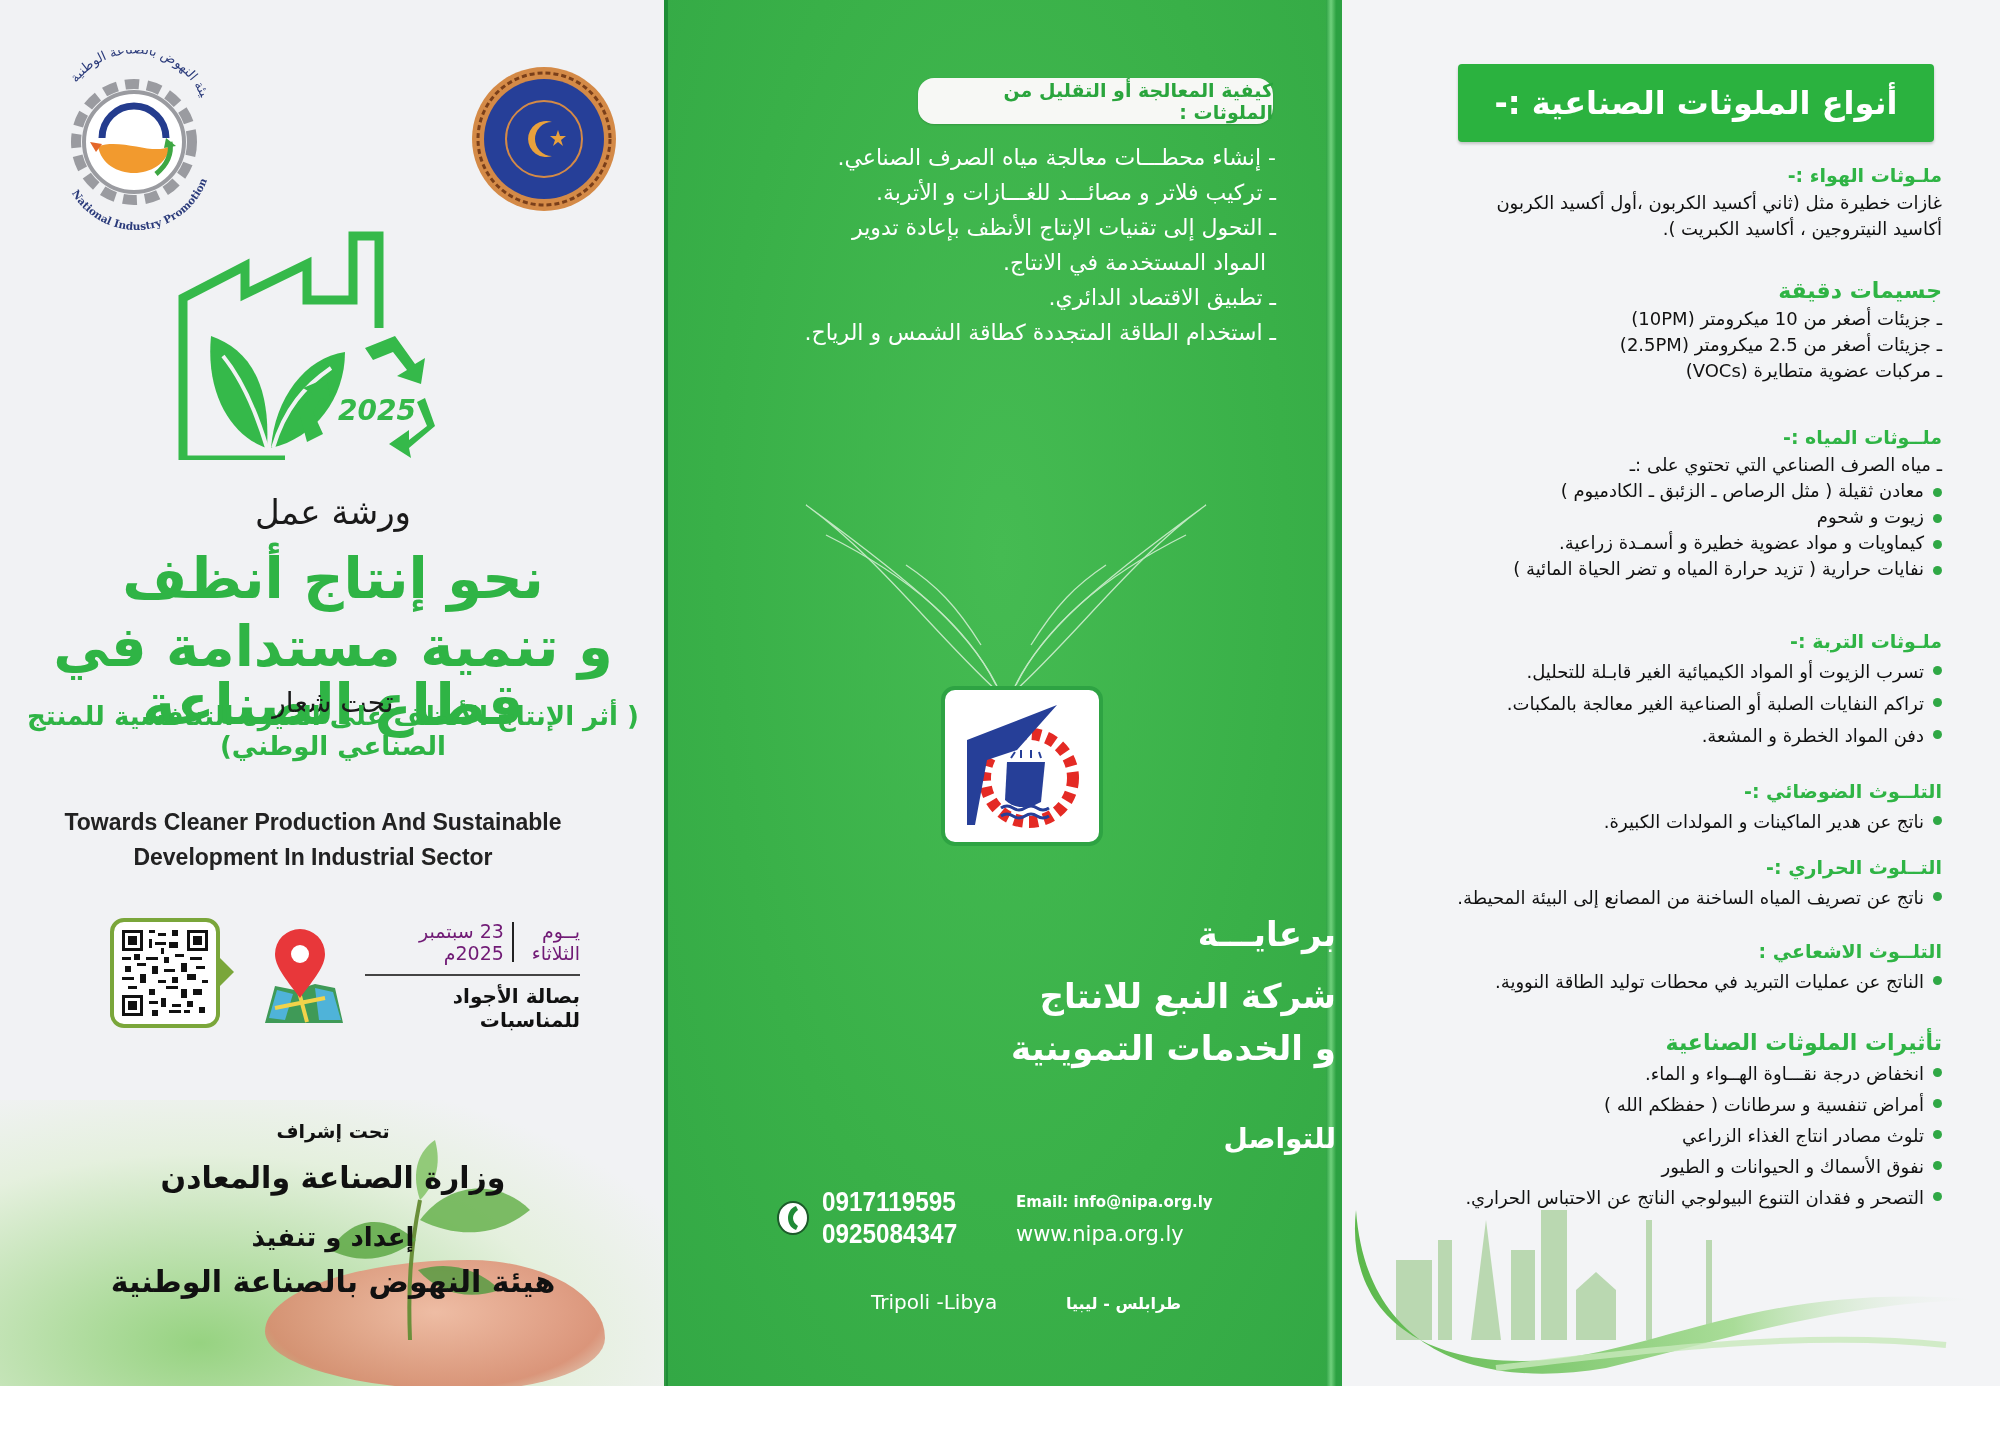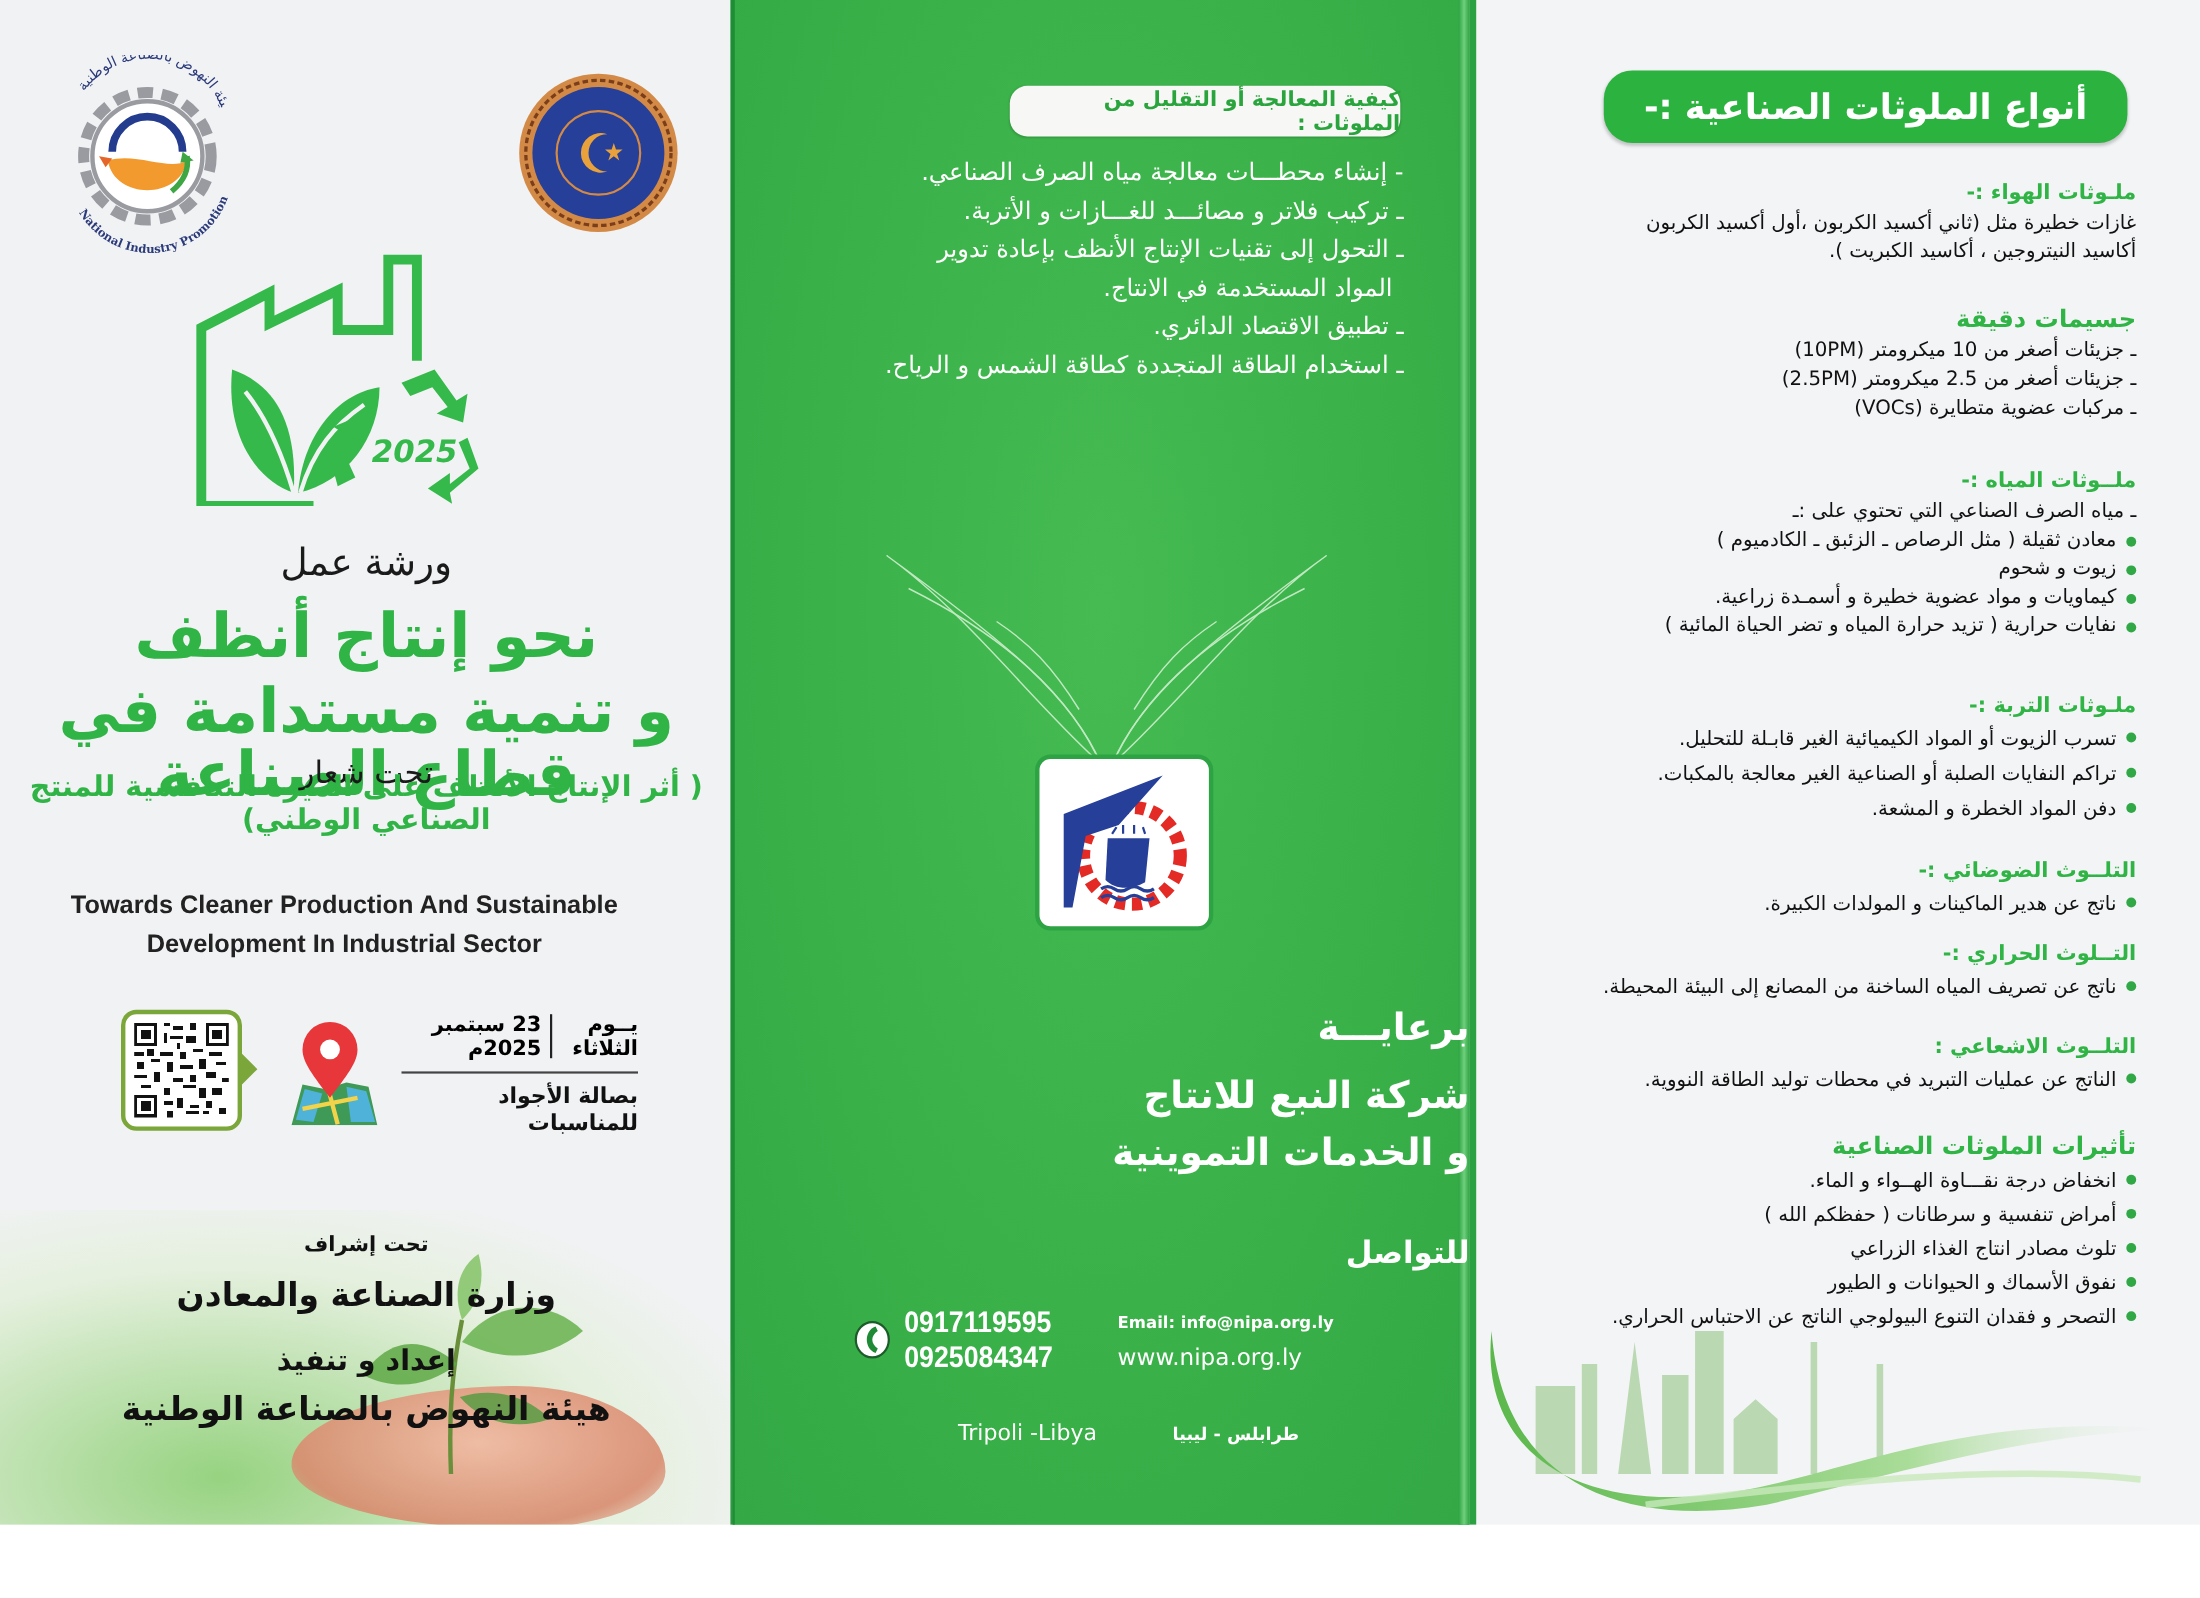--- a/index.html
+++ b/index.html
@@ -87,7 +87,7 @@
 
   
   .right { position: absolute; left: 1336px; top: 0; width: 664px; height: 1386px; direction: rtl; }
-  .right-pill { position: absolute; right: 66px; top: 64px; width: 476px; height: 66px; background: #2bb23f; border-radius: 26px;
+  .right-pill { position: absolute; right: 66px; top: 64px; width: 476px; height: 78px; background: #2bb23f; border-radius: 4px;
     display: flex; align-items: center; justify-content: center; color: #fff; font-size: 32px; font-weight: bold; box-shadow: 0 2px 3px rgba(0,0,0,0.2); }
   .rsec { position: absolute; right: 58px; width: 560px; text-align: right; }
   .rhead { color: #2fb445; font-weight: bold; font-size: 19px; line-height: 30px; }

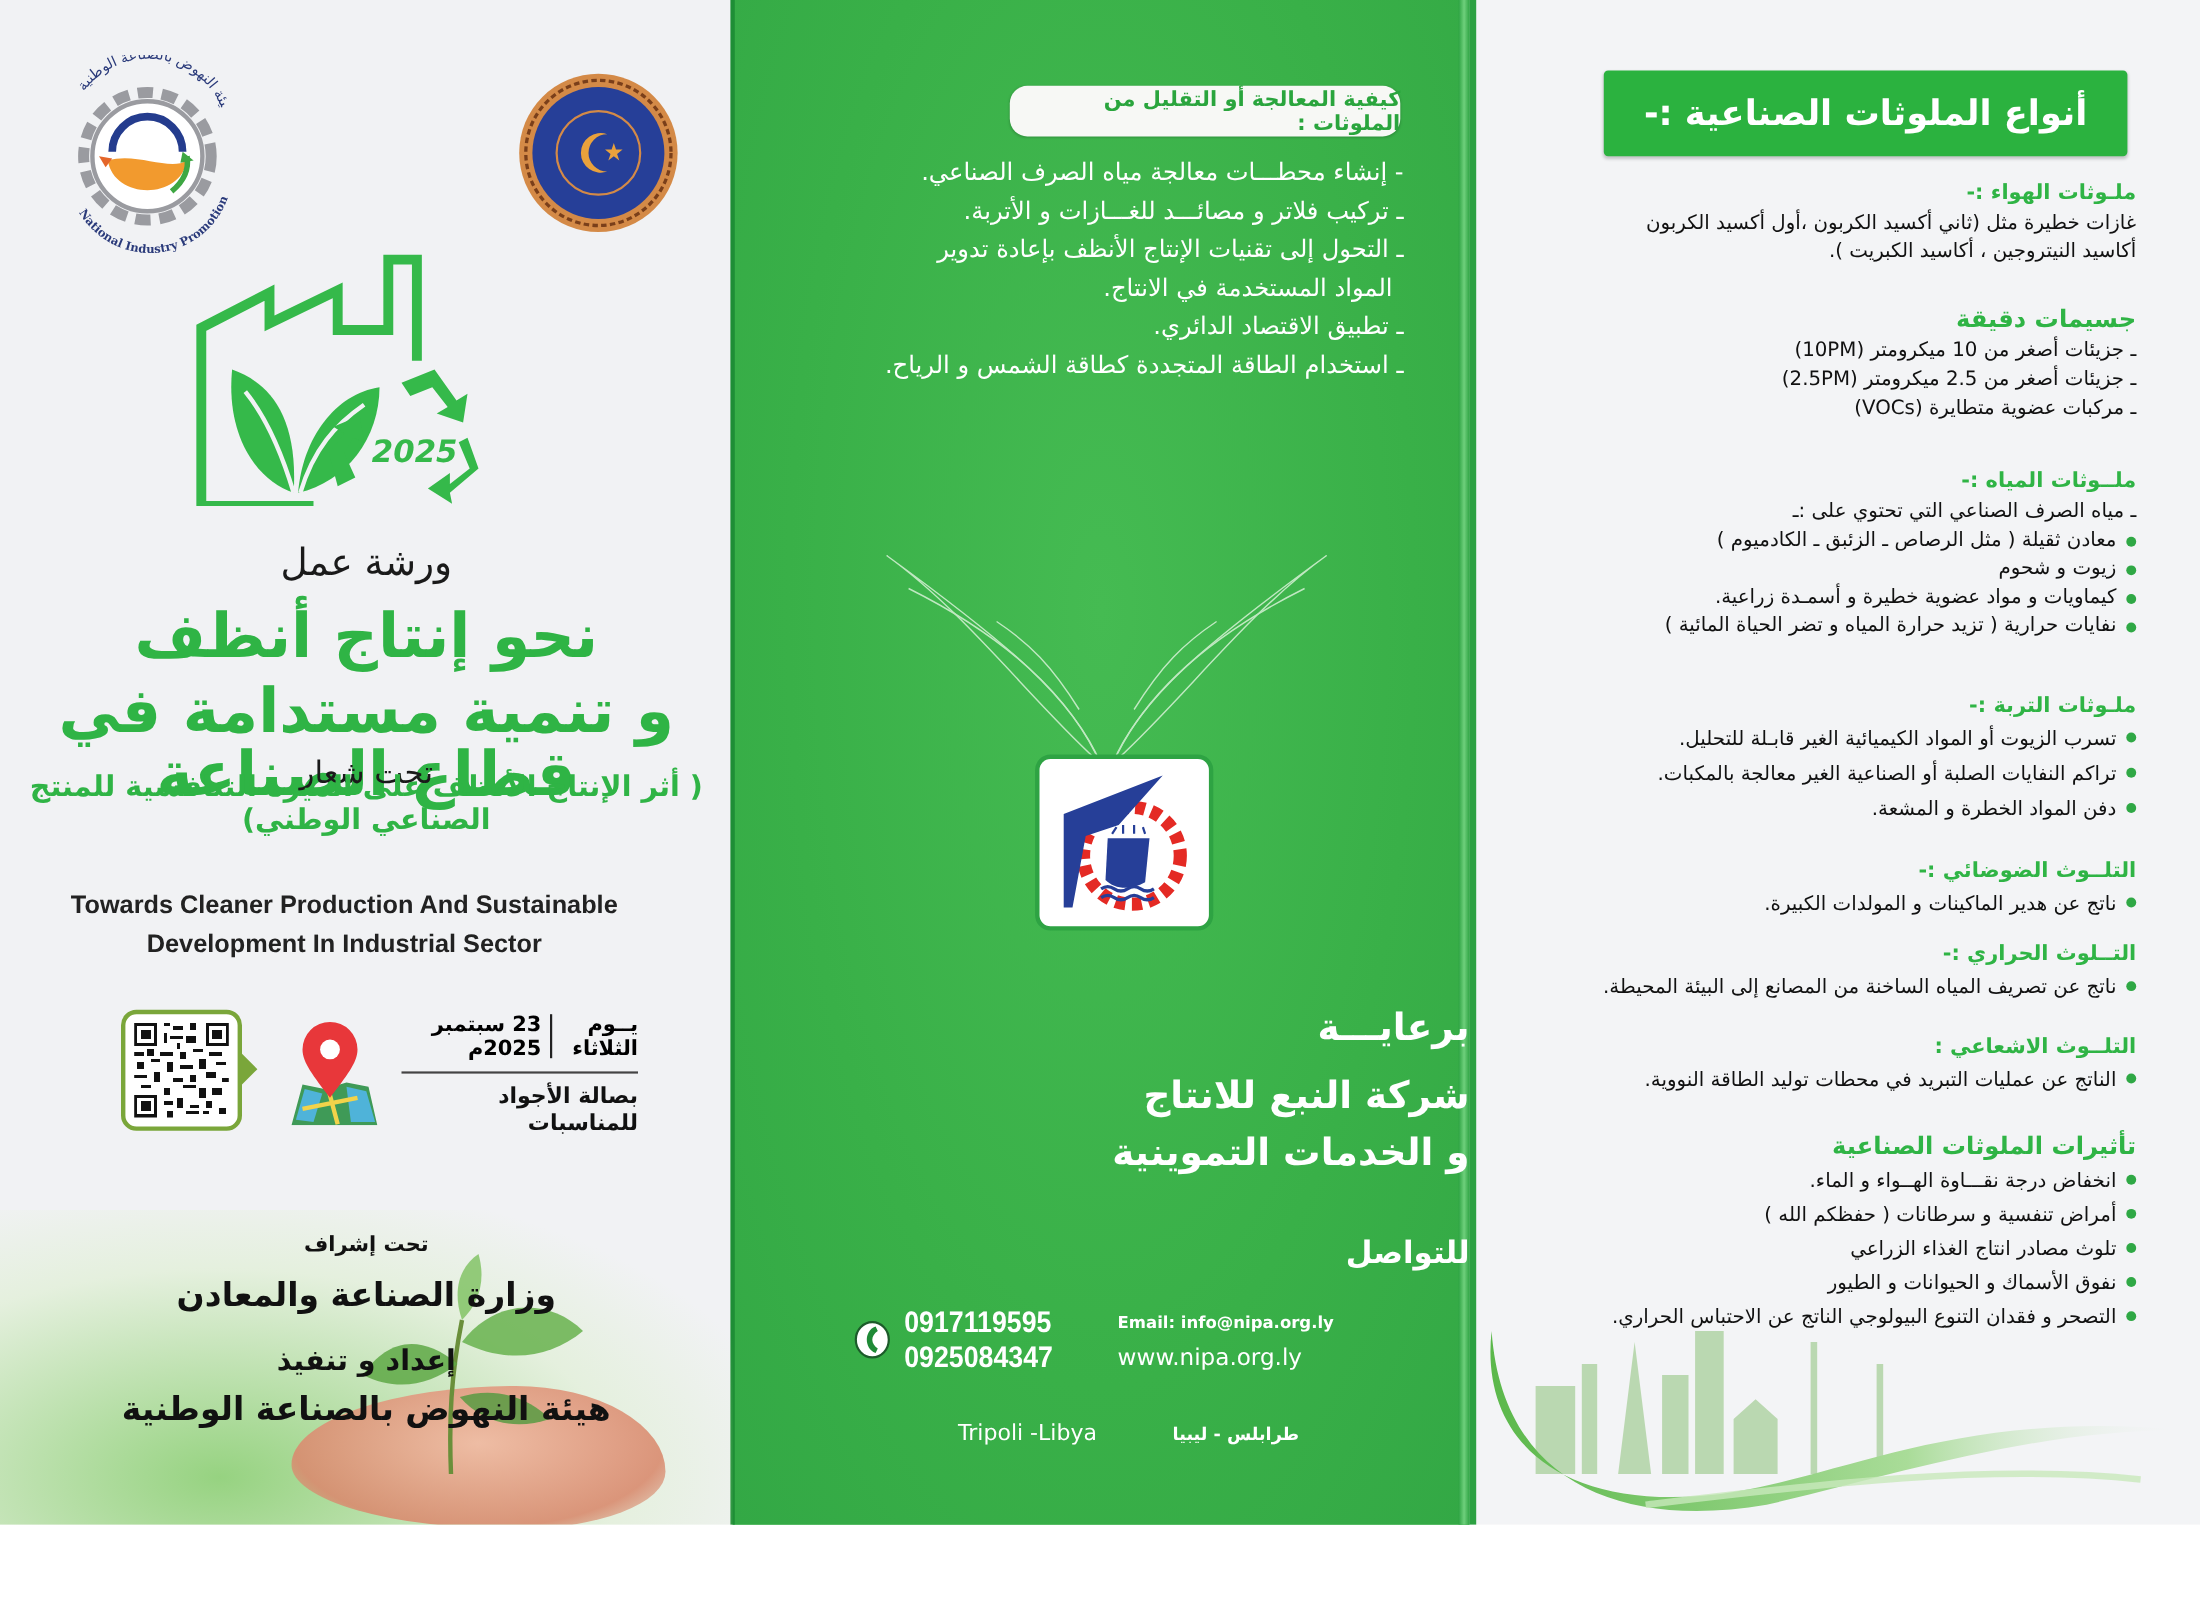--- a/index.html
+++ b/index.html
@@ -43,7 +43,7 @@
   .date-col { position: absolute; left: 255px; top: 2px; width: 215px; direction: rtl; font-family: "DejaVu Sans", sans-serif; }
   .date-row { display: flex; flex-direction: row; align-items: center; justify-content: flex-start; }
   .day-cell { text-align: right; padding-left: 10px; }
-  .day-cell span, .dm-cell span { display: block; font-size: 19px; line-height: 22px; color: #000000; font-weight: bold; }
+  .day-cell span, .dm-cell span { display: block; font-size: 19px; line-height: 22px; color: #701a75; font-weight: normal; }
   .date-sep { width: 2px; height: 40px; background: #222; margin: 0 8px; }
   .dm-cell { text-align: right; }
   .date-rule { height: 2px; background: #444; margin: 10px 0 8px 0; }

